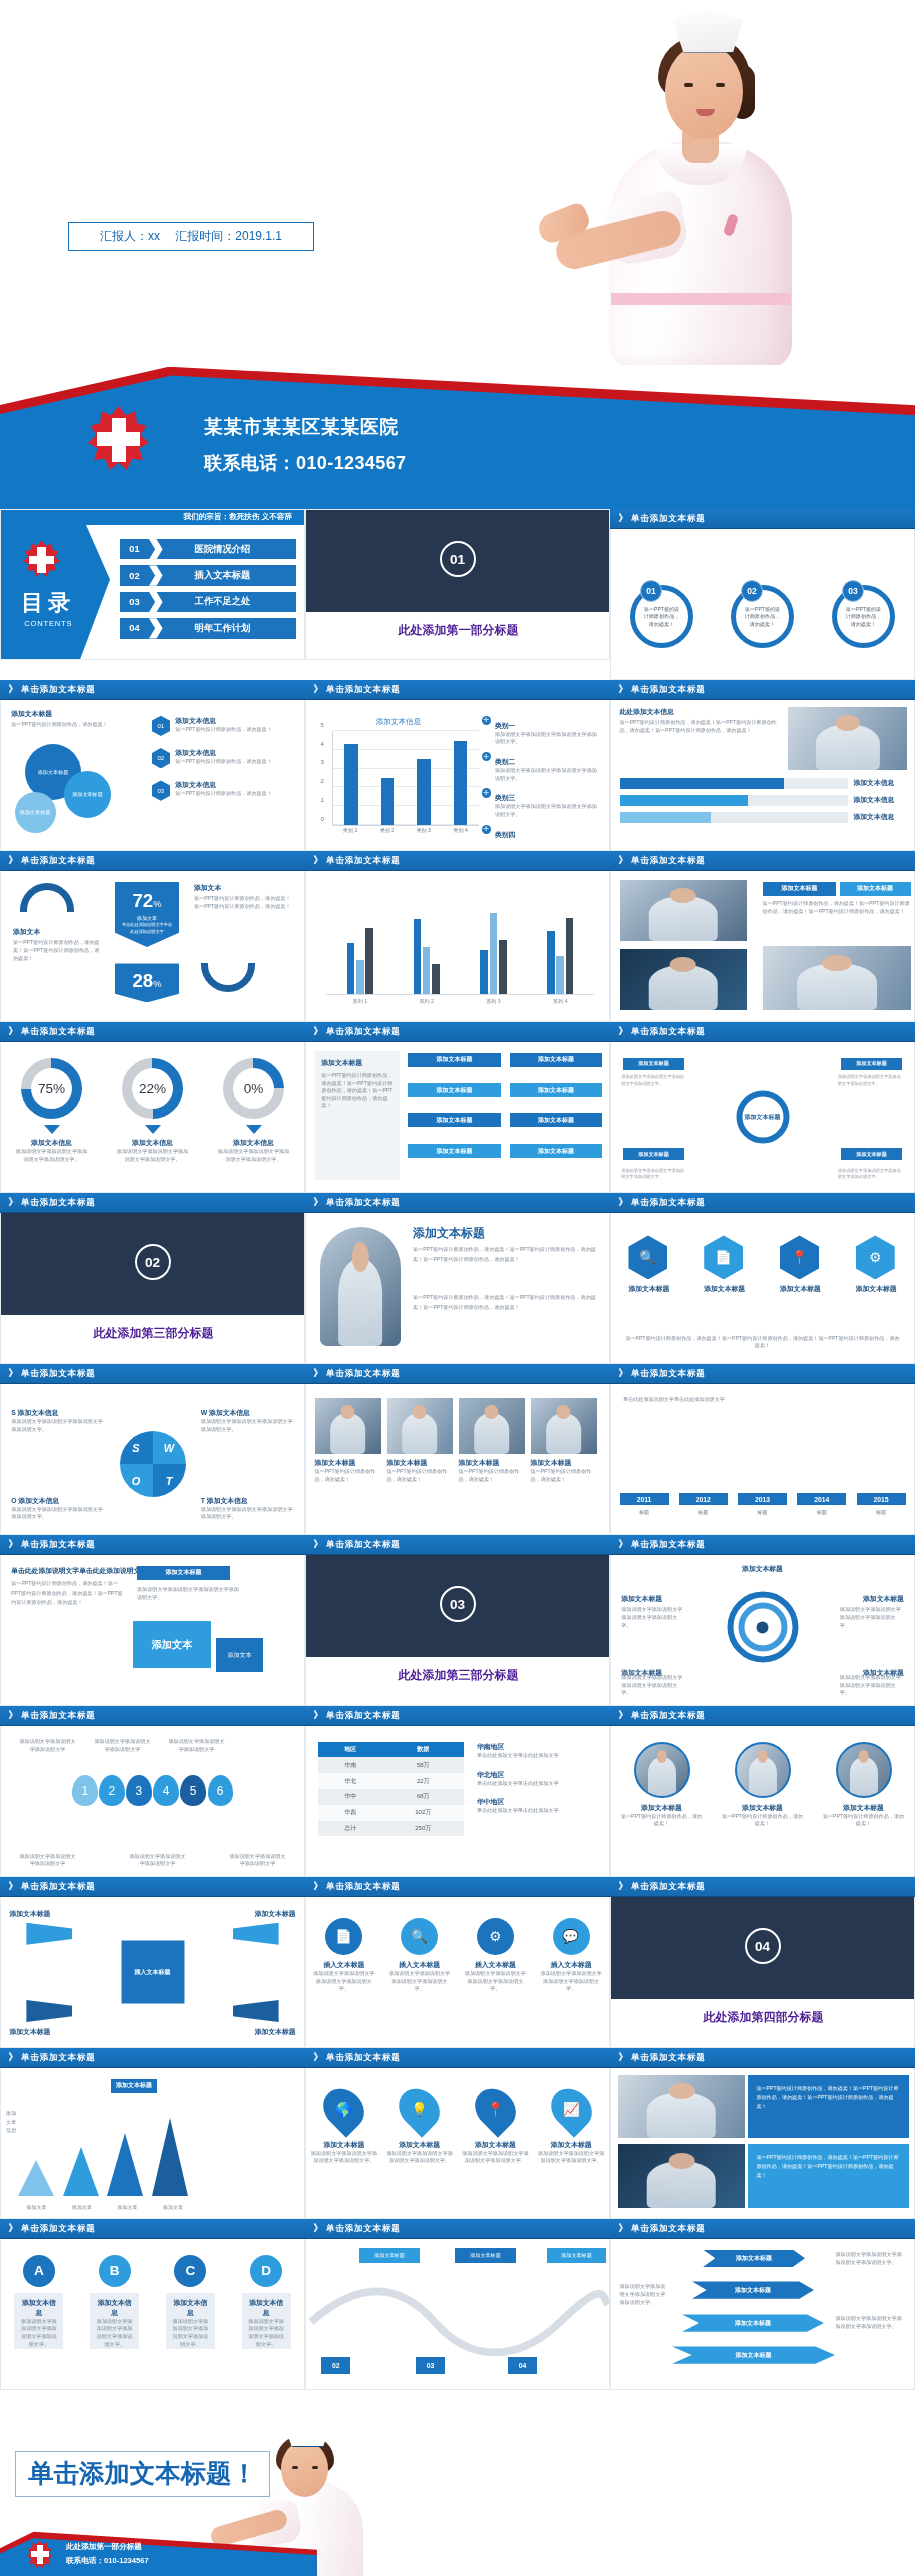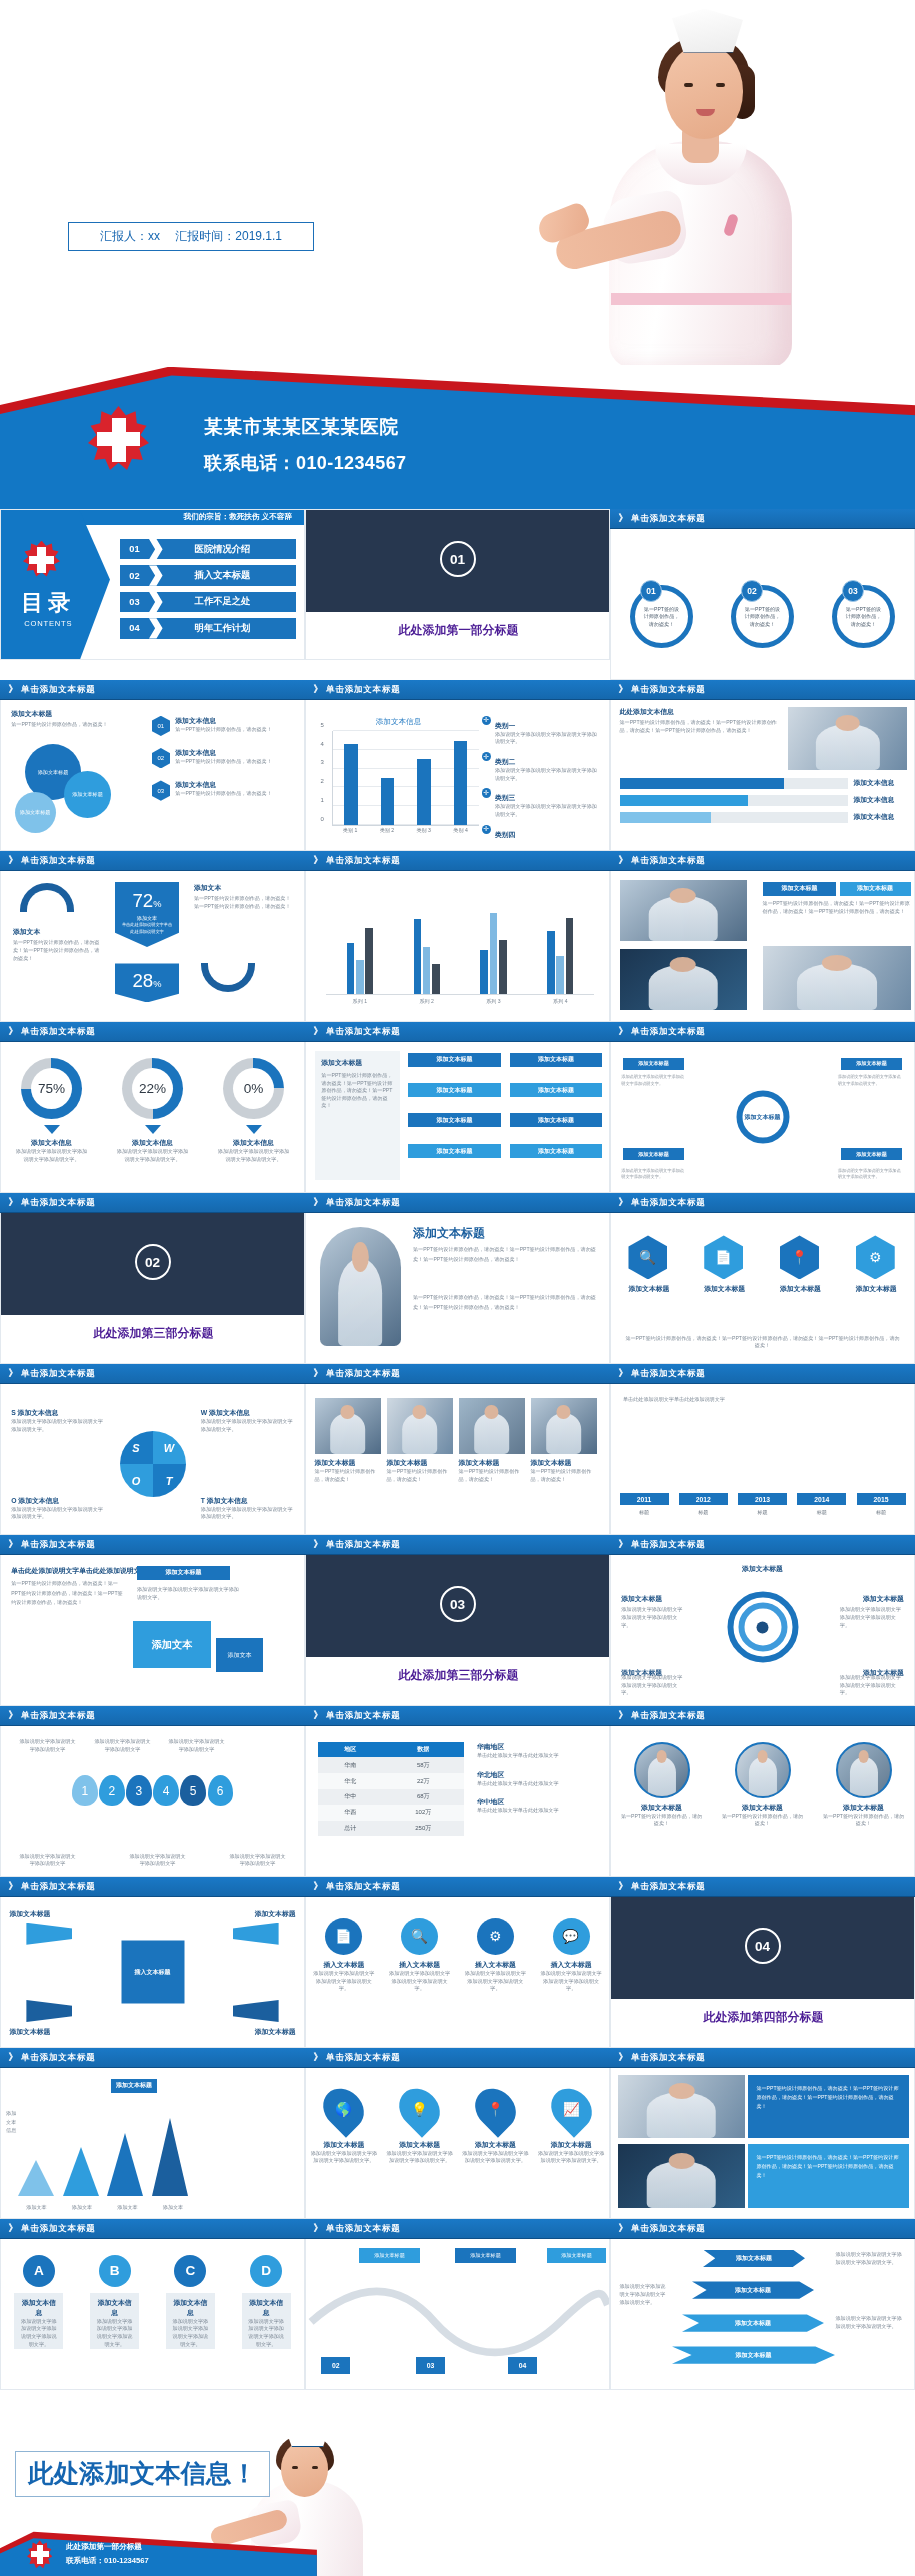--- a/index.html
+++ b/index.html
@@ -198,7 +198,7 @@
   
   .hexbig { width:64px; padding:8.5px 0 12px; background:#1b74bd; color:#fff; text-align:center;
     clip-path:polygon(0 0, 100% 0, 100% 78%, 50% 100%, 0 78%); }
-  .hexbig b { font-size:18.7px; font-weight:normal; }
+  .hexbig b { font-size:18.7px; font-weight:bold; }
   .arc-up, .arc-dn { width:54px; height:29px; border:7.6px solid #1b5f9e; border-radius:54px 54px 0 0; border-bottom:none; }
   .arc-dn { border-radius:0 0 54px 54px; border-top:none; border-bottom:7.6px solid #1b5f9e; }
 

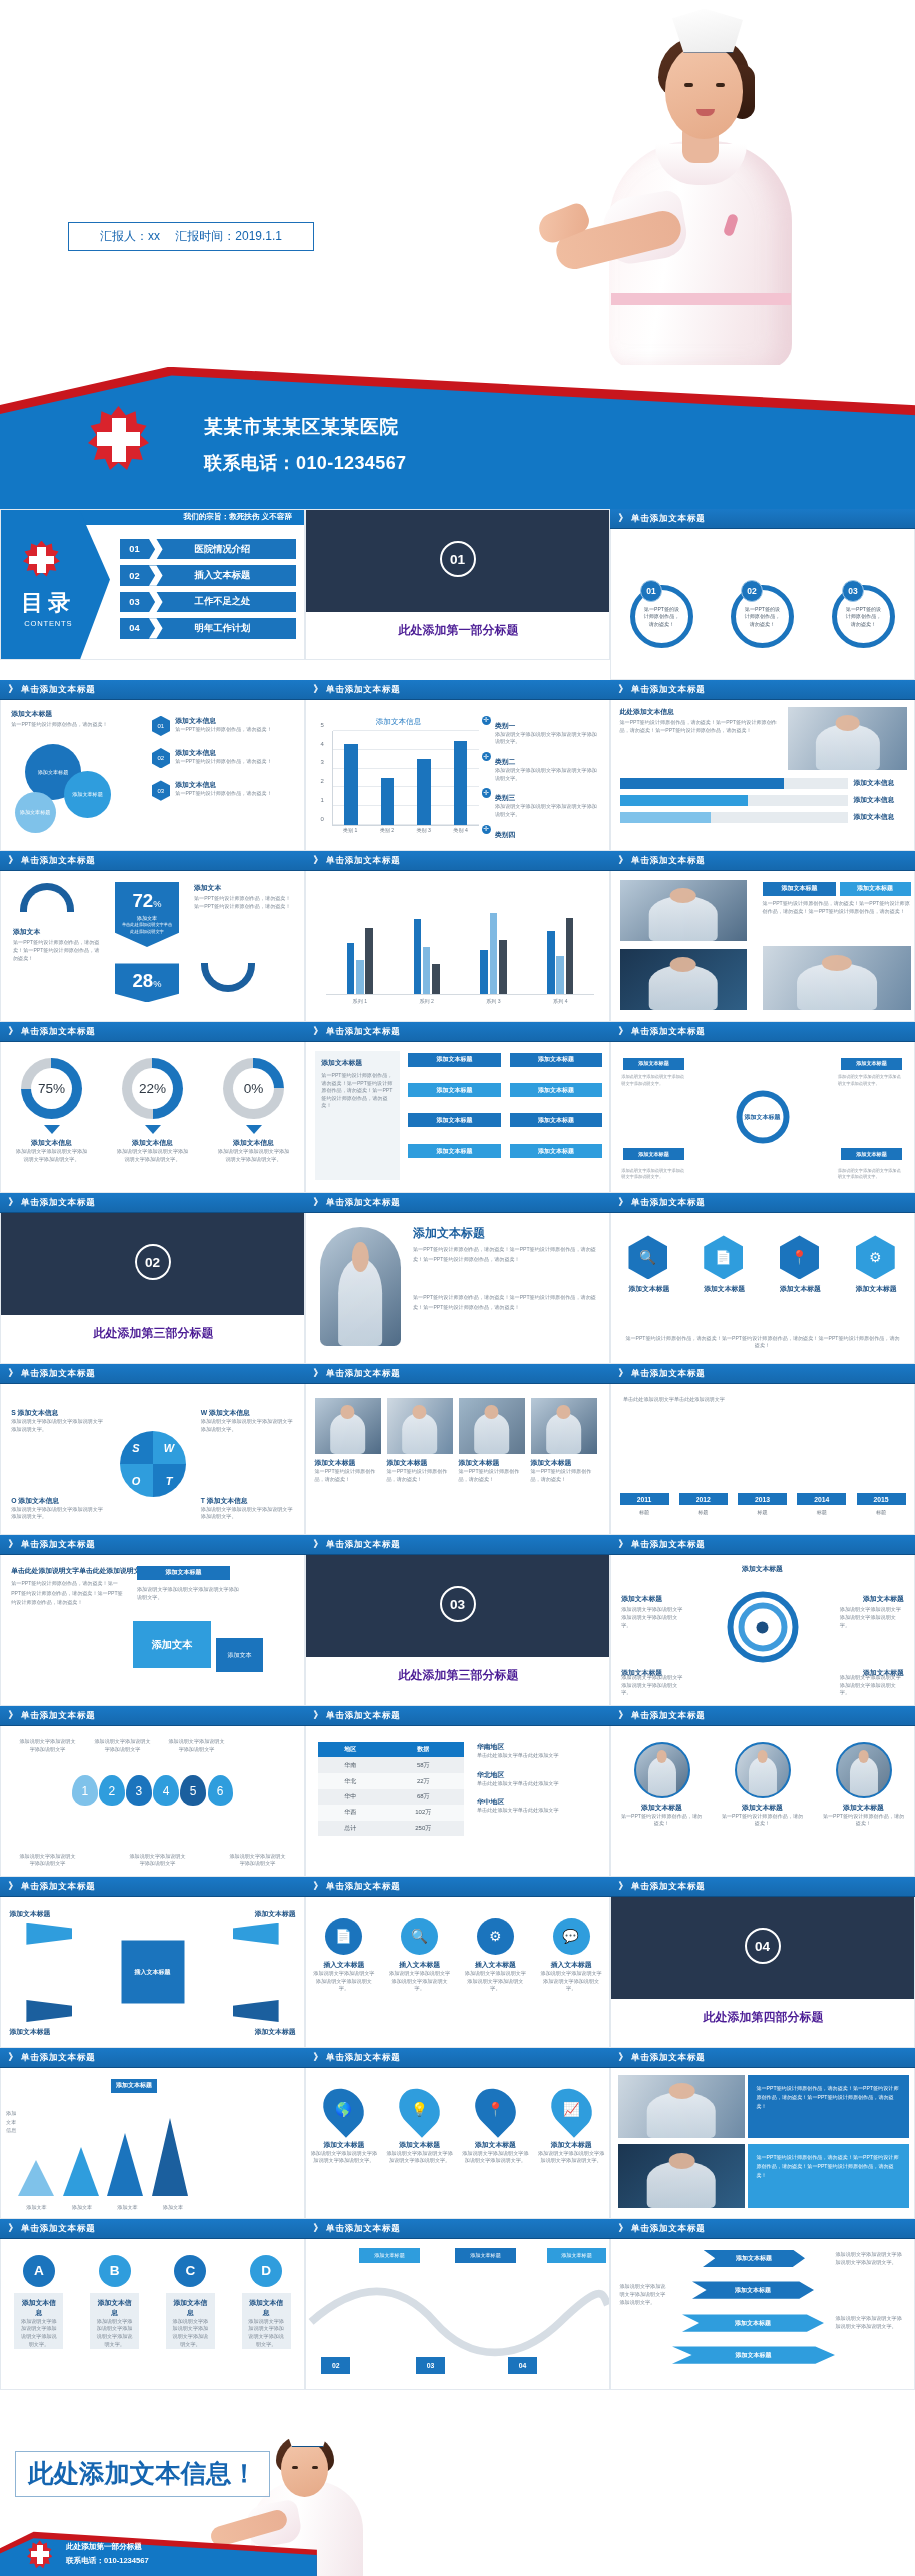--- a/index.html
+++ b/index.html
@@ -1273,7 +1273,7 @@
     <div class="cap"></div>
   </div>
   <div class="tbox">
-    <div class="ttxt">此处添加文本信息！</div>
+    <div class="ttxt">单击添加文本标题！</div>
   </div>
   <div class="roof-red"></div>
   <div class="roof-blue"></div>

